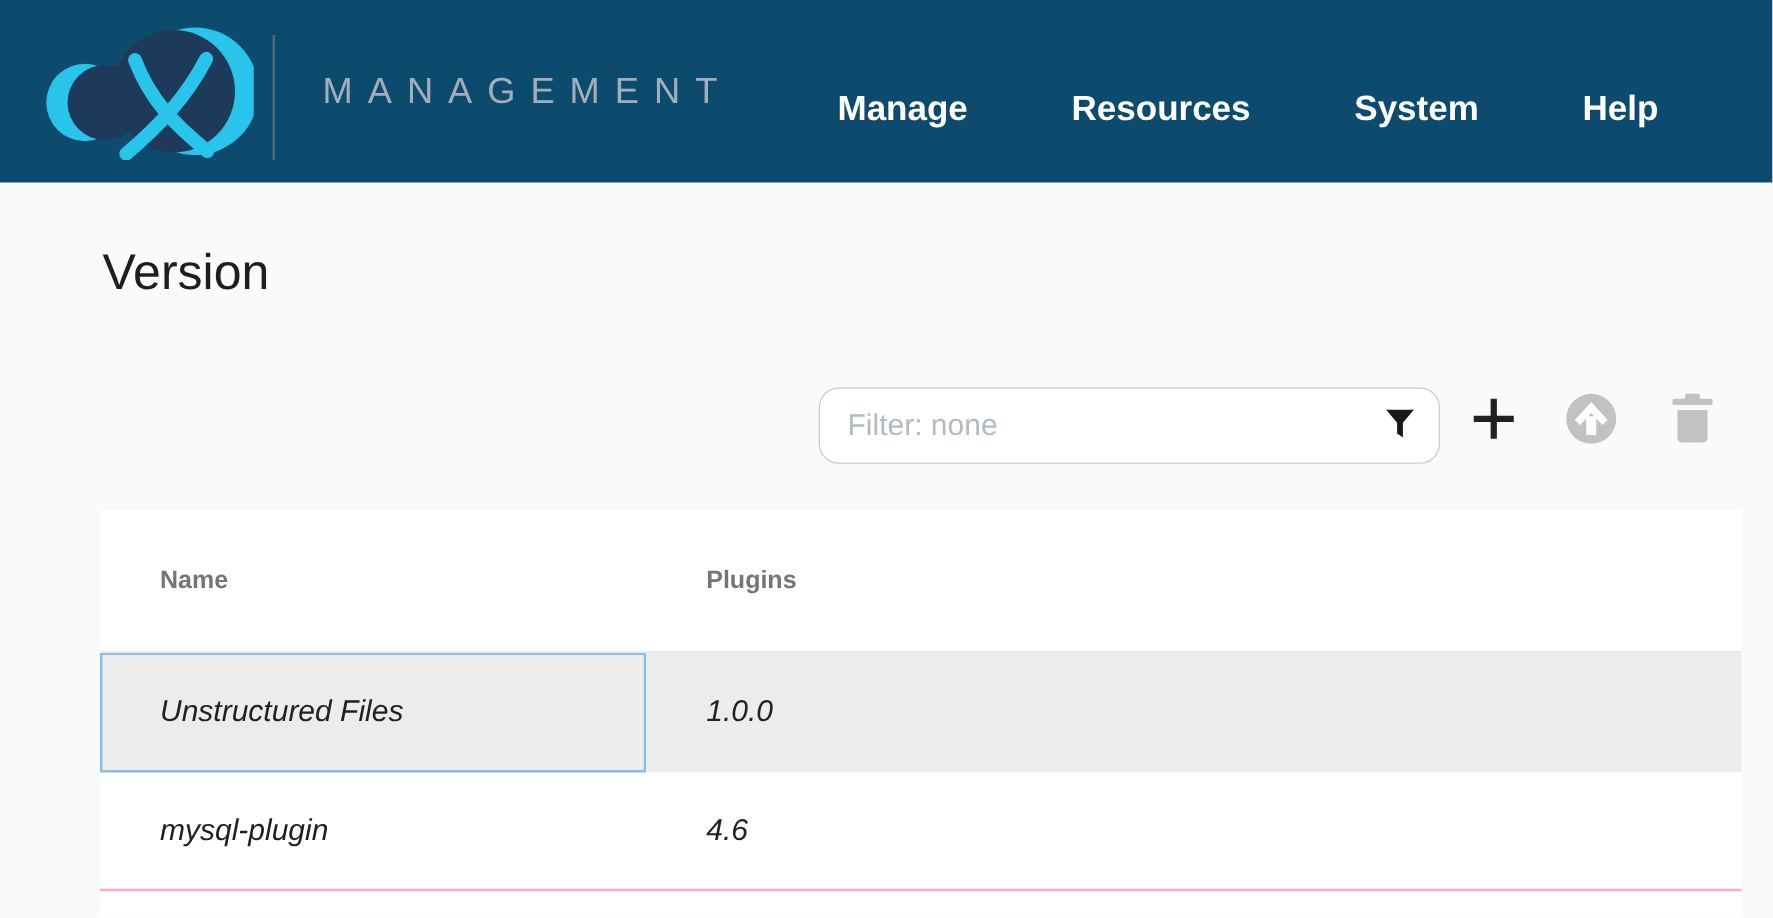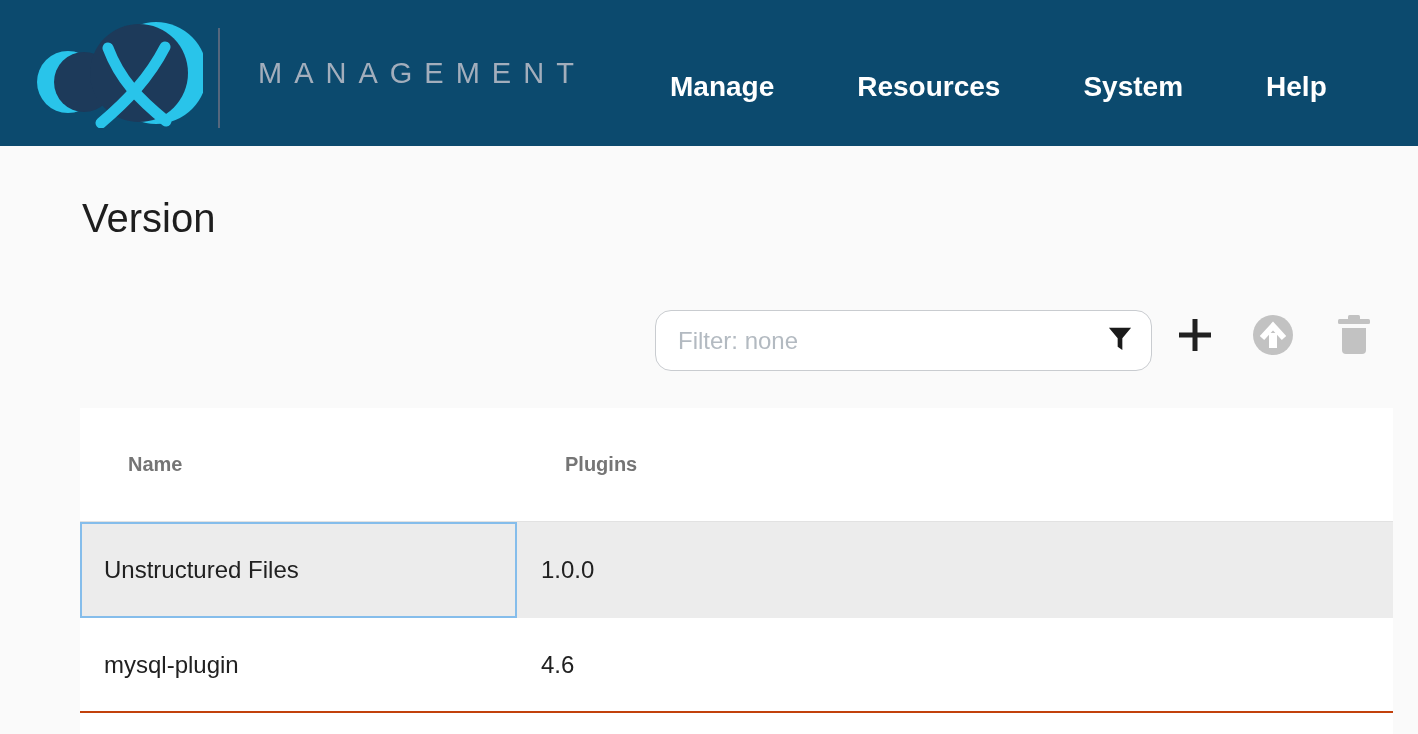--- a/index.html
+++ b/index.html
@@ -87,7 +87,7 @@
   .td {
     display: flex; align-items: center;
     font-size: 24px; color: #212121;
-    padding-left: 24px; cursor: pointer;
+    padding-left: 48px; cursor: pointer; font-style: italic;
   }
   .col-name { width: 437px; }
   .col-version { width: 438px; }

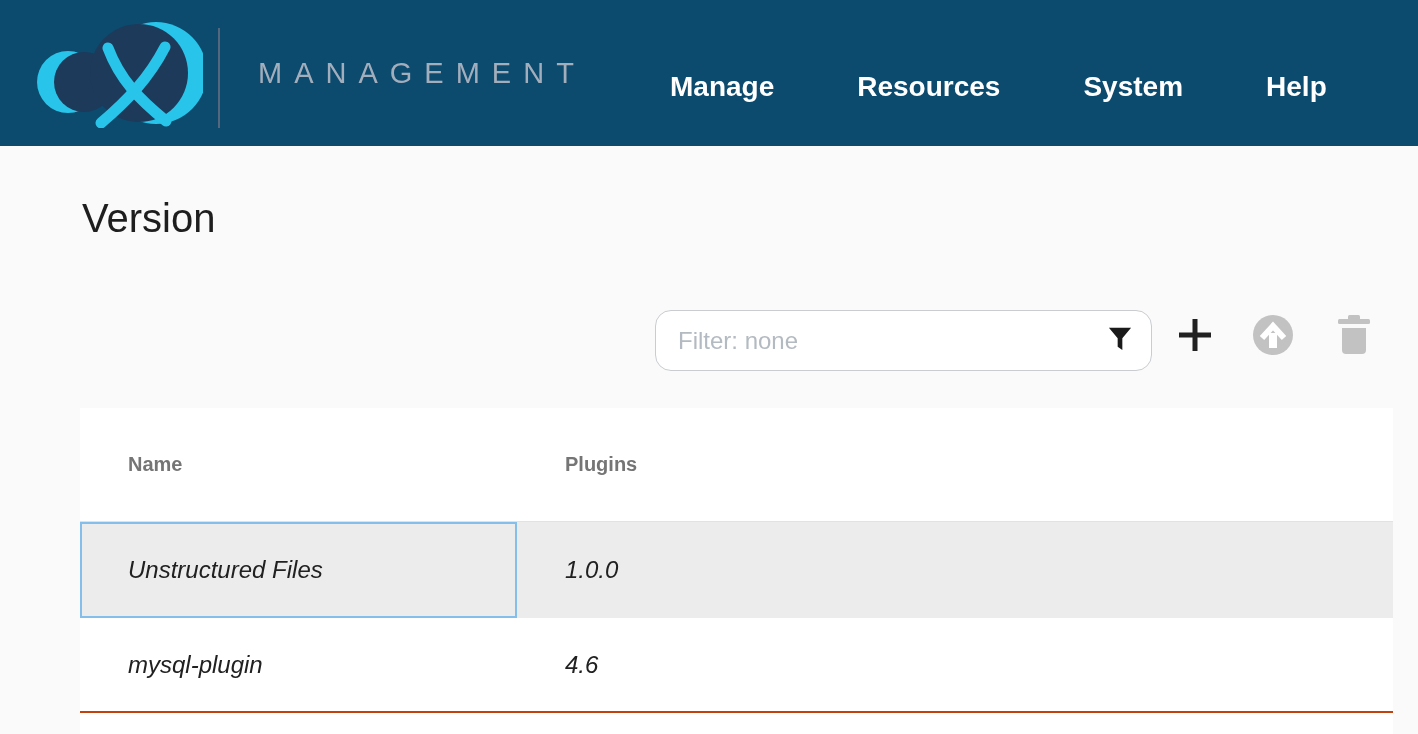--- a/index.html
+++ b/index.html
@@ -94,7 +94,7 @@
   .col-namespace { width: 438px; }
   .row-0 { height: 96px; background: #ececec; }
   .row-0 .cell-name { box-shadow: inset 0 0 0 2px #85bdeb; }
-  .row-1 { height: 95px; background: #ffffff; border-bottom: 2px solid #c2410c; }
+  .row-1 { height: 95px; background: #ffffff; border-bottom: 2px solid #f9a8d4; }
 </style>
 </head>
 <body>

